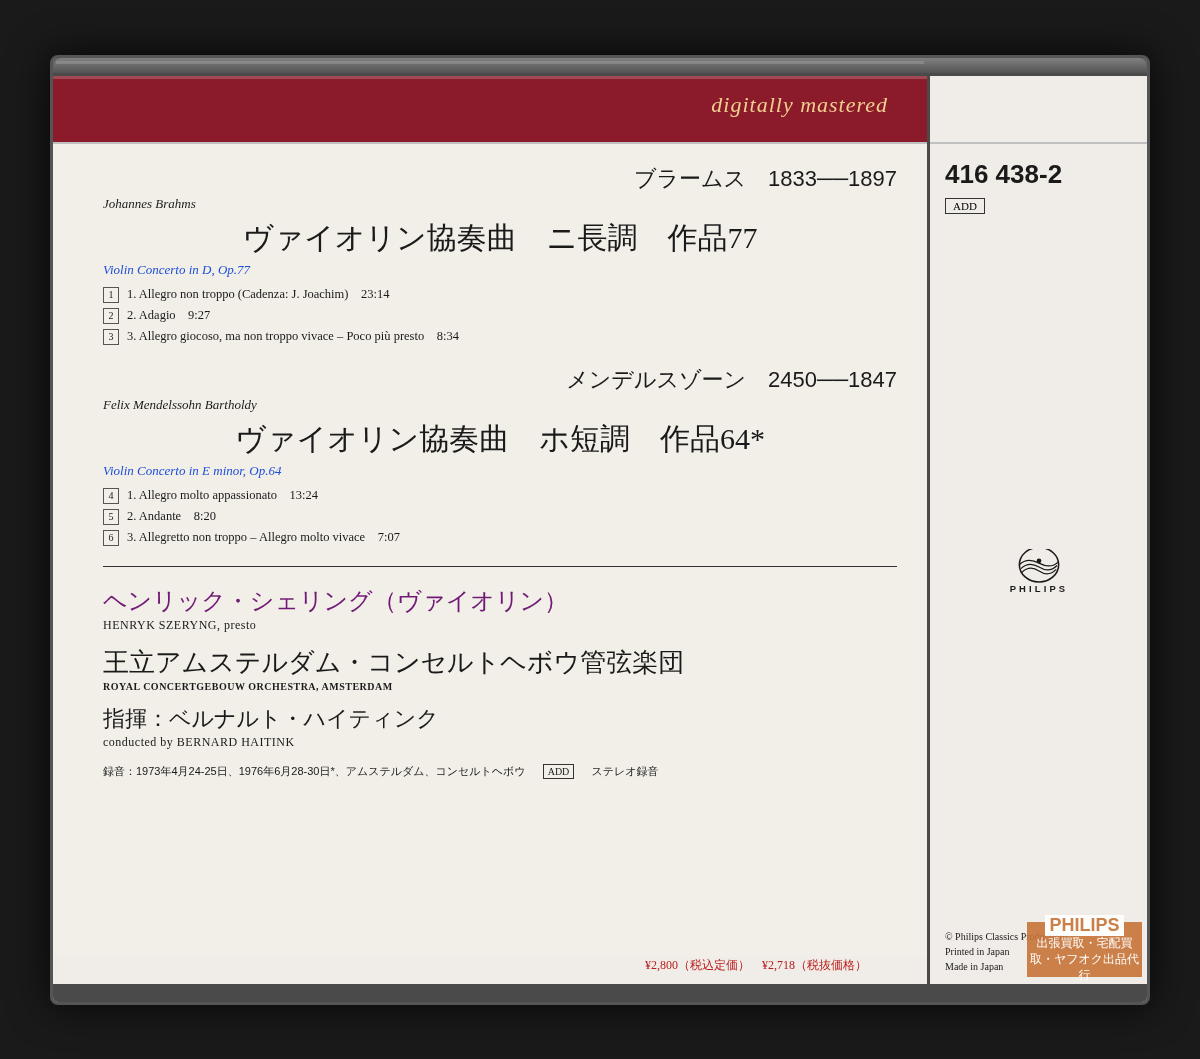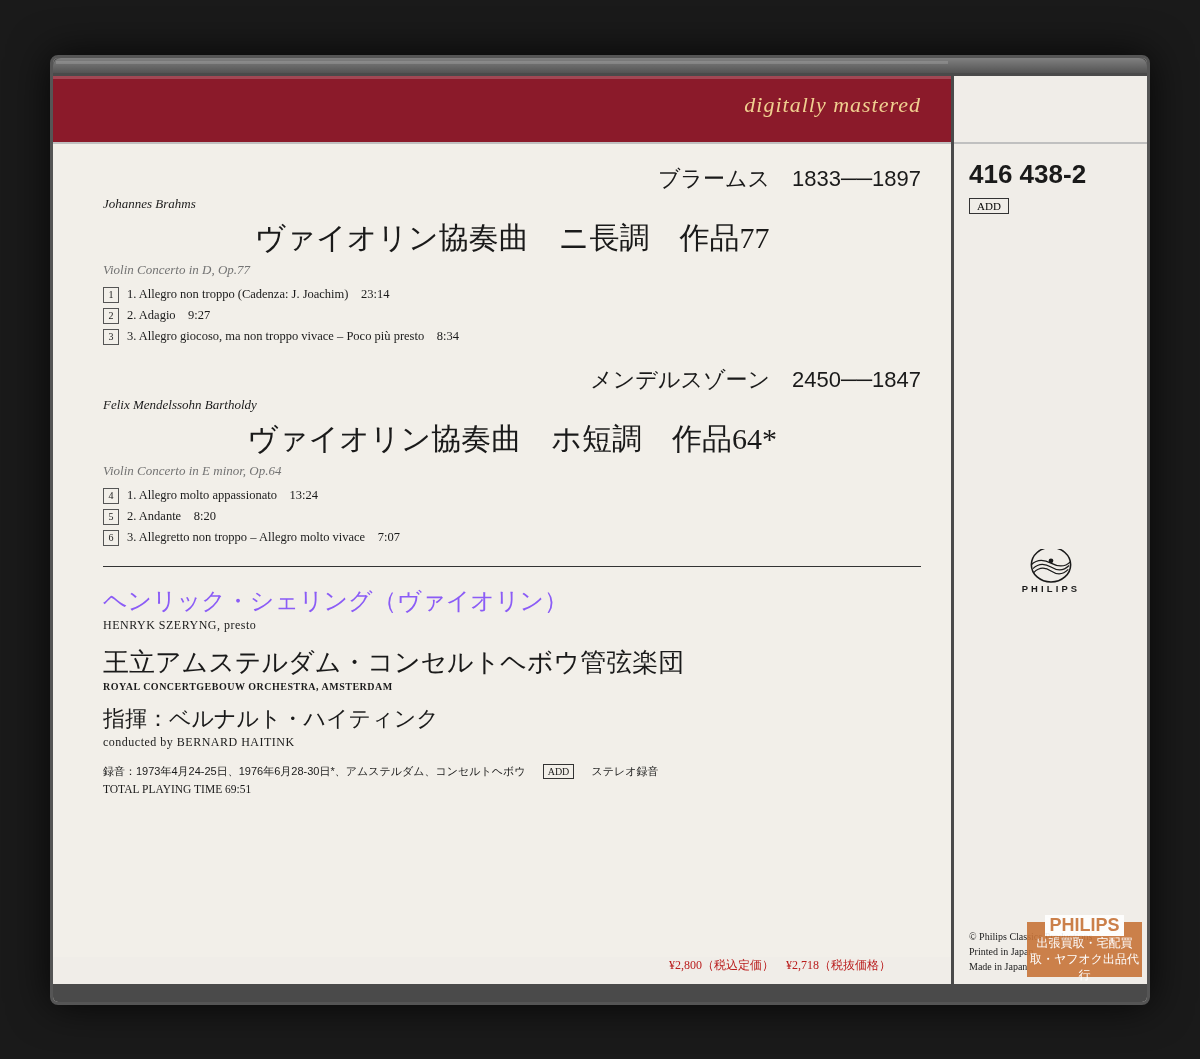--- a/index.html
+++ b/index.html
@@ -65,7 +65,7 @@
       display: flex;
       align-items: center;
       justify-content: flex-end;
-      padding-right: 30px;
+      padding-right: 39px;
       position: relative;
     }
 

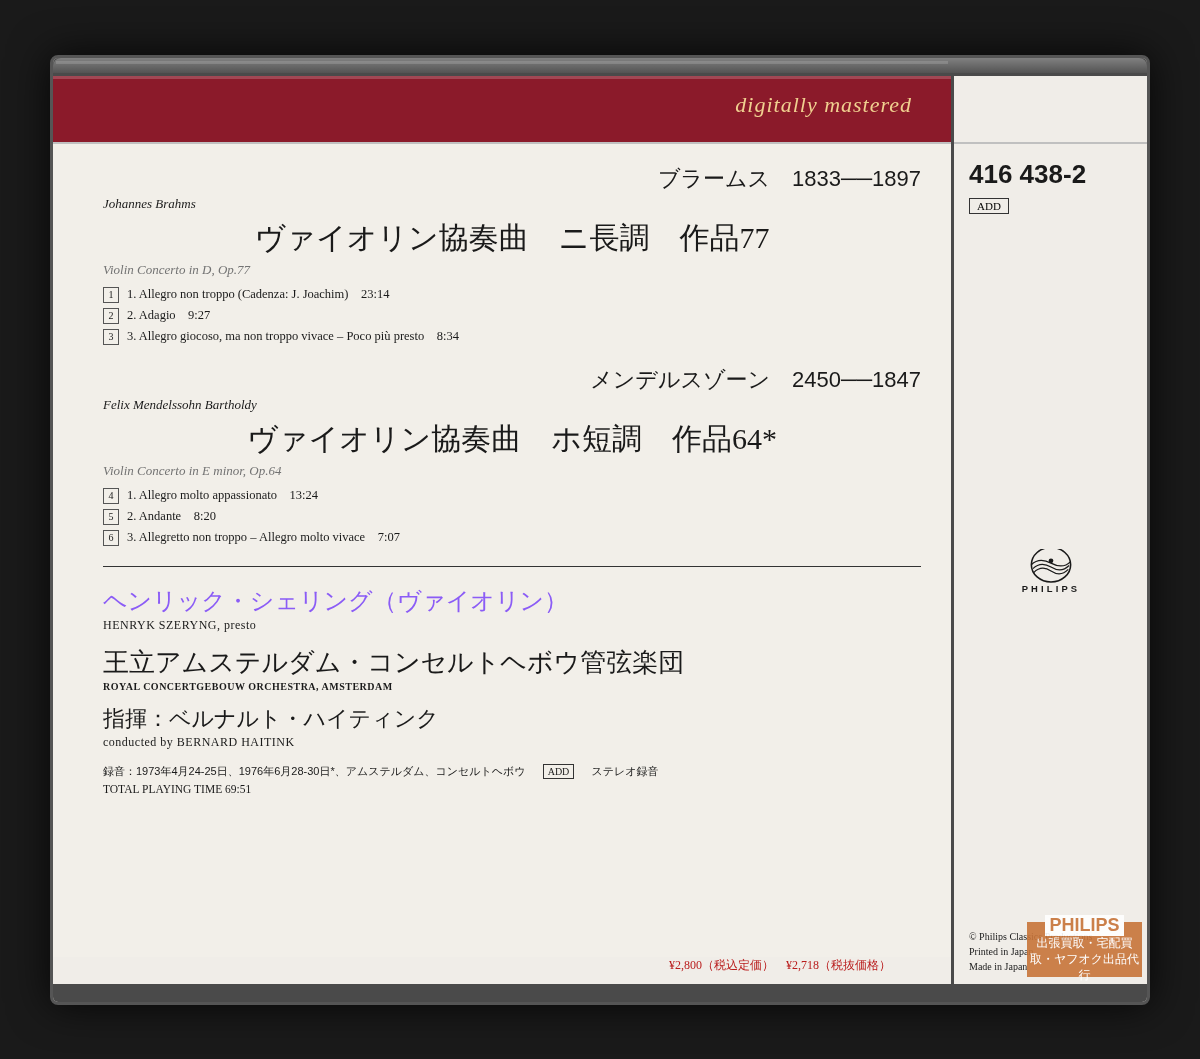--- a/index.html
+++ b/index.html
@@ -253,7 +253,7 @@
 
     
     .right-panel {
-      width: 196px;
+      width: 220px;
       background: #f0ede8;
       border-left: 3px solid #4a4a4a;
       display: flex;

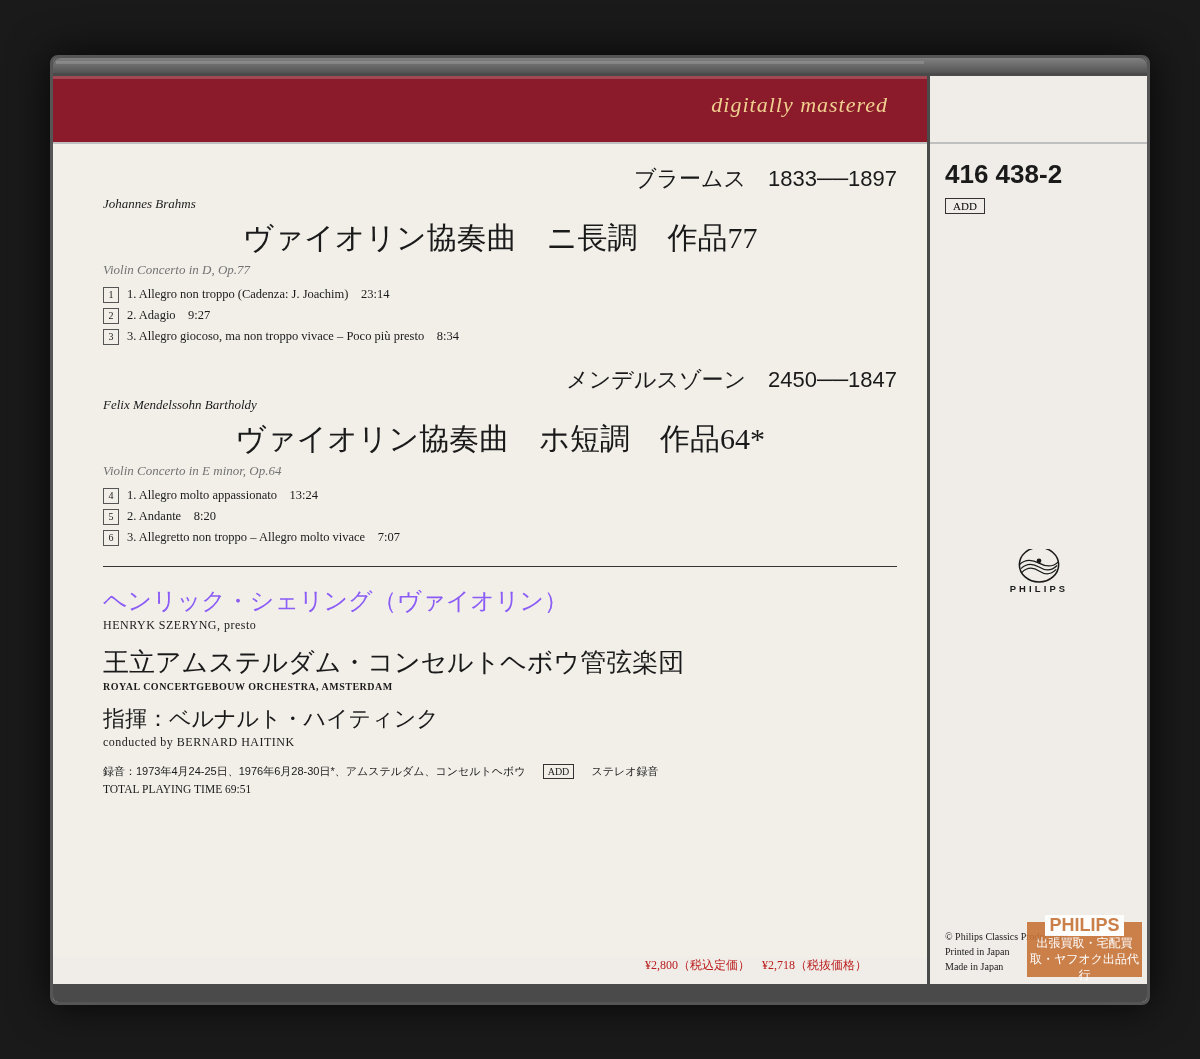--- a/index.html
+++ b/index.html
@@ -127,7 +127,7 @@
 
     .concerto-title-en {
       font-size: 13px;
-      color: #737373;
+      color: #1d4ed8;
       font-style: italic;
       font-family: 'Times New Roman', serif;
       margin-bottom: 8px;

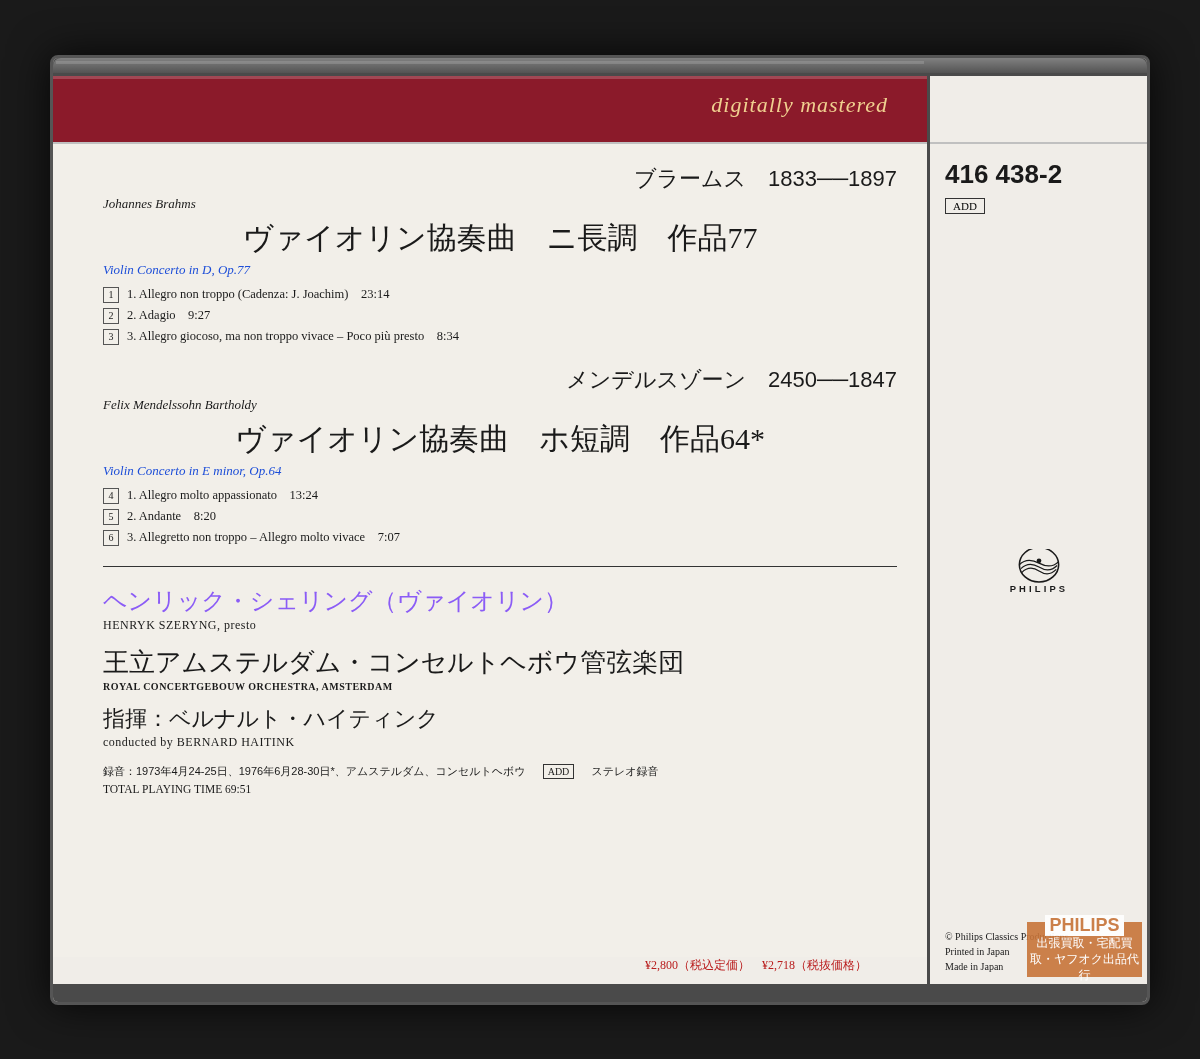--- a/index.html
+++ b/index.html
@@ -172,7 +172,7 @@
 
     .performer-jp {
       font-size: 24px;
-      color: #8b5cf6;
+      color: #701a75;
       font-family: 'MS Gothic', 'Yu Gothic', sans-serif;
       margin-bottom: 1px;
     }

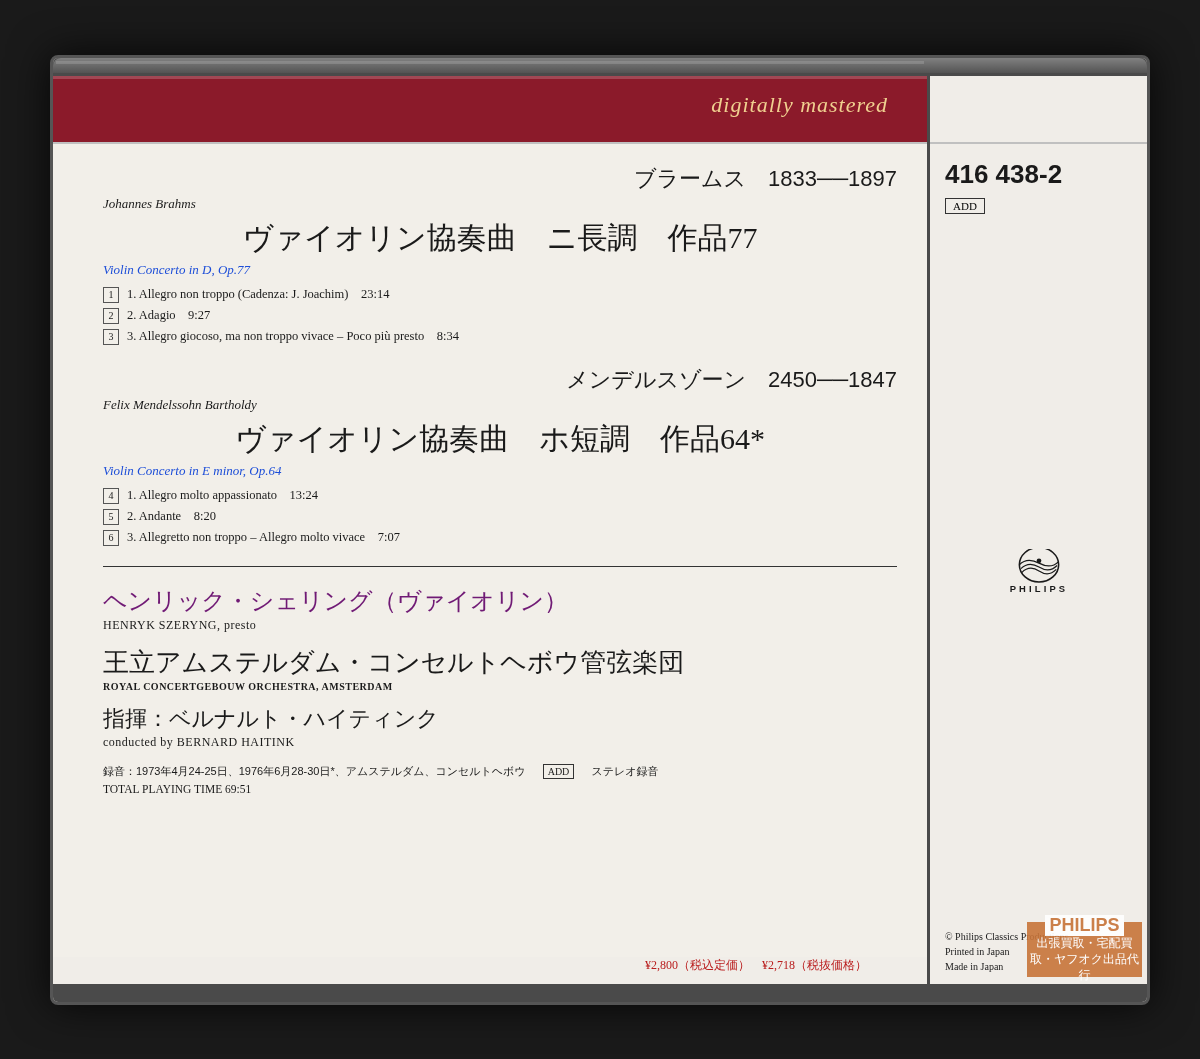--- a/index.html
+++ b/index.html
@@ -449,7 +449,6 @@
         <span class="add-badge">ADD</span>
         <span>　ステレオ録音</span>
       </div>
-      <div class="total-time">TOTAL PLAYING TIME 69:51</div>
     </div>
 
     <div class="price-row">

